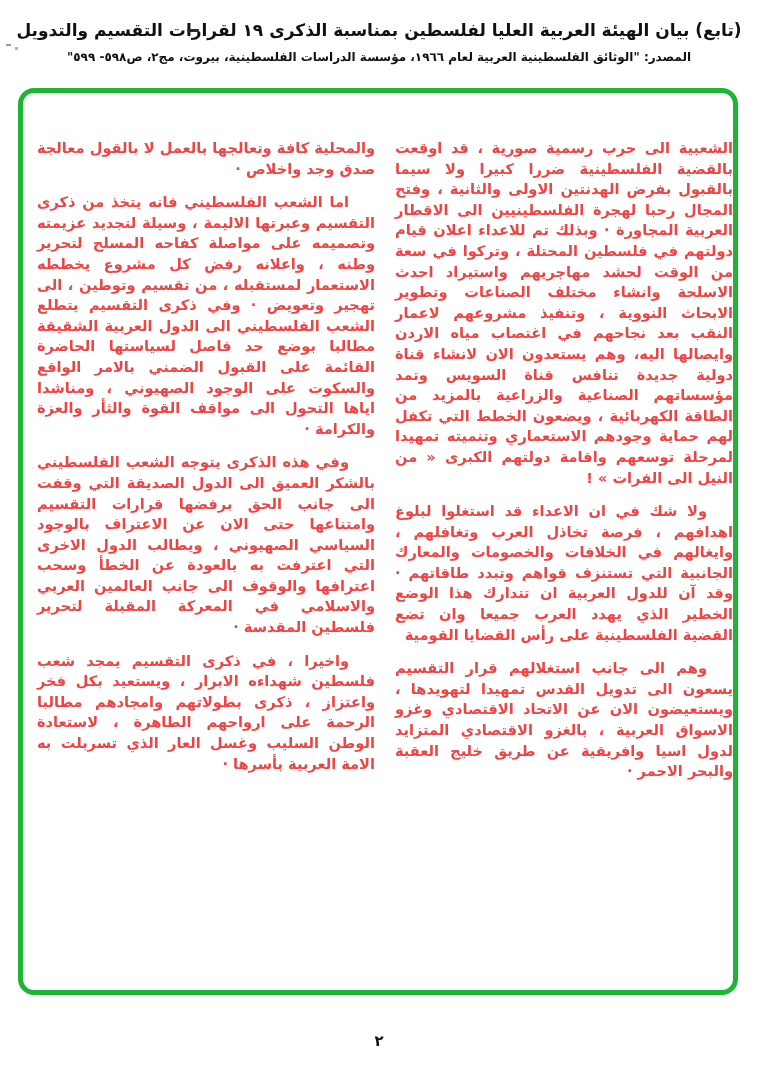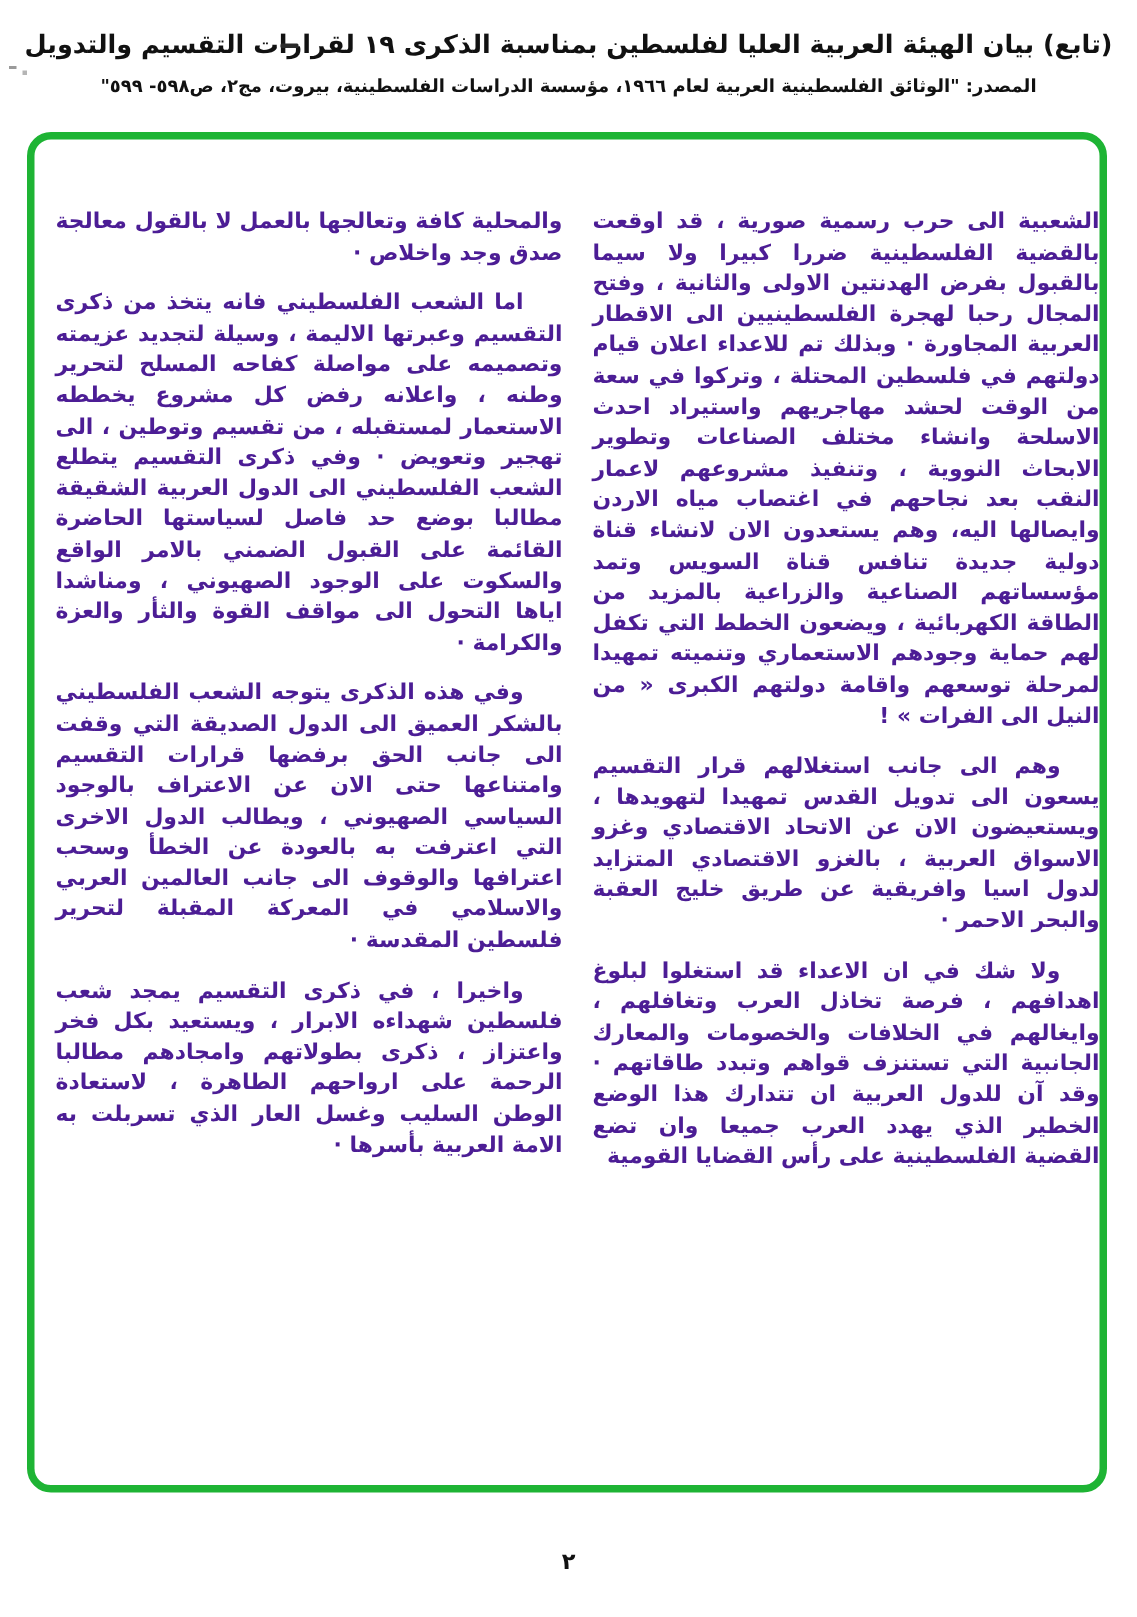--- a/index.html
+++ b/index.html
@@ -88,7 +88,7 @@
     font-weight: bold;
     line-height: 20.6px;
     text-align: justify;
-    color: #4c1d95;
+    color: #ef4444;
   }
   .col p {
     margin: 0 0 13px 0;

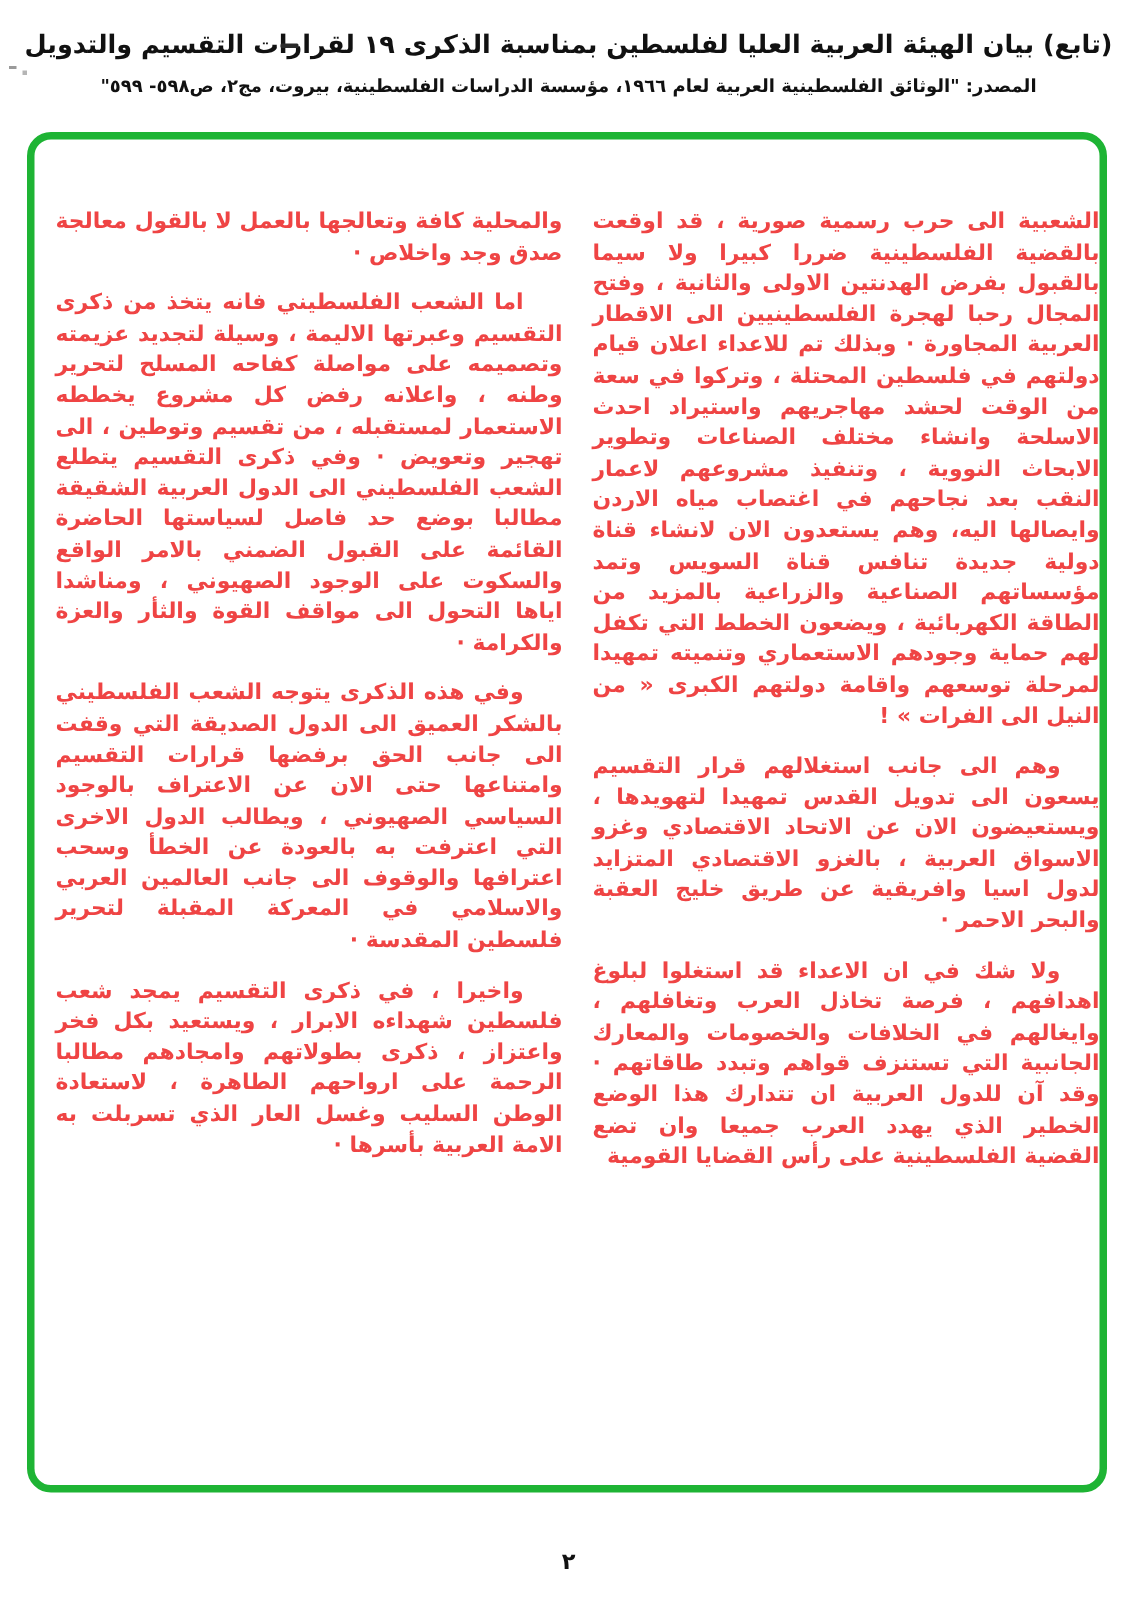--- a/index.html
+++ b/index.html
@@ -127,8 +127,8 @@
   <div class="columns">
     <div class="col">
       <p class="cont">الشعبية الى حرب رسمية صورية ، قد اوقعت بالقضية الفلسطينية ضررا كبيرا ولا سيما بالقبول بفرض الهدنتين الاولى والثانية ، وفتح المجال رحبا لهجرة الفلسطينيين الى الاقطار العربية المجاورة · وبذلك تم للاعداء اعلان قيام دولتهم في فلسطين المحتلة ، وتركوا في سعة من الوقت لحشد مهاجريهم واستيراد احدث الاسلحة وانشاء مختلف الصناعات وتطوير الابحاث النووية ، وتنفيذ مشروعهم لاعمار النقب بعد نجاحهم في اغتصاب مياه الاردن وايصالها اليه، وهم يستعدون الان لانشاء قناة دولية جديدة تنافس قناة السويس وتمد مؤسساتهم الصناعية والزراعية بالمزيد من الطاقة الكهربائية ، ويضعون الخطط التي تكفل لهم حماية وجودهم الاستعماري وتنميته تمهيدا لمرحلة توسعهم واقامة دولتهم الكبرى « من النيل الى الفرات » !</p>
+      <p>ولا شك في ان الاعداء قد استغلوا لبلوغ اهدافهم ، فرصة تخاذل العرب وتغافلهم ، وايغالهم في الخلافات والخصومات والمعارك الجانبية التي تستنزف قواهم وتبدد طاقاتهم · وقد آن للدول العربية ان تتدارك هذا الوضع الخطير الذي يهدد العرب جميعا وان تضع القضية الفلسطينية على رأس القضايا القومية</p>
       <p>وهم الى جانب استغلالهم قرار التقسيم يسعون الى تدويل القدس تمهيدا لتهويدها ، ويستعيضون الان عن الاتحاد الاقتصادي وغزو الاسواق العربية ، بالغزو الاقتصادي المتزايد لدول اسيا وافريقية عن طريق خليج العقبة والبحر الاحمر ·</p>
-      <p>ولا شك في ان الاعداء قد استغلوا لبلوغ اهدافهم ، فرصة تخاذل العرب وتغافلهم ، وايغالهم في الخلافات والخصومات والمعارك الجانبية التي تستنزف قواهم وتبدد طاقاتهم · وقد آن للدول العربية ان تتدارك هذا الوضع الخطير الذي يهدد العرب جميعا وان تضع القضية الفلسطينية على رأس القضايا القومية</p>
     </div>
     <div class="col">
       <p class="cont">والمحلية كافة وتعالجها بالعمل لا بالقول معالجة صدق وجد واخلاص ·</p>

